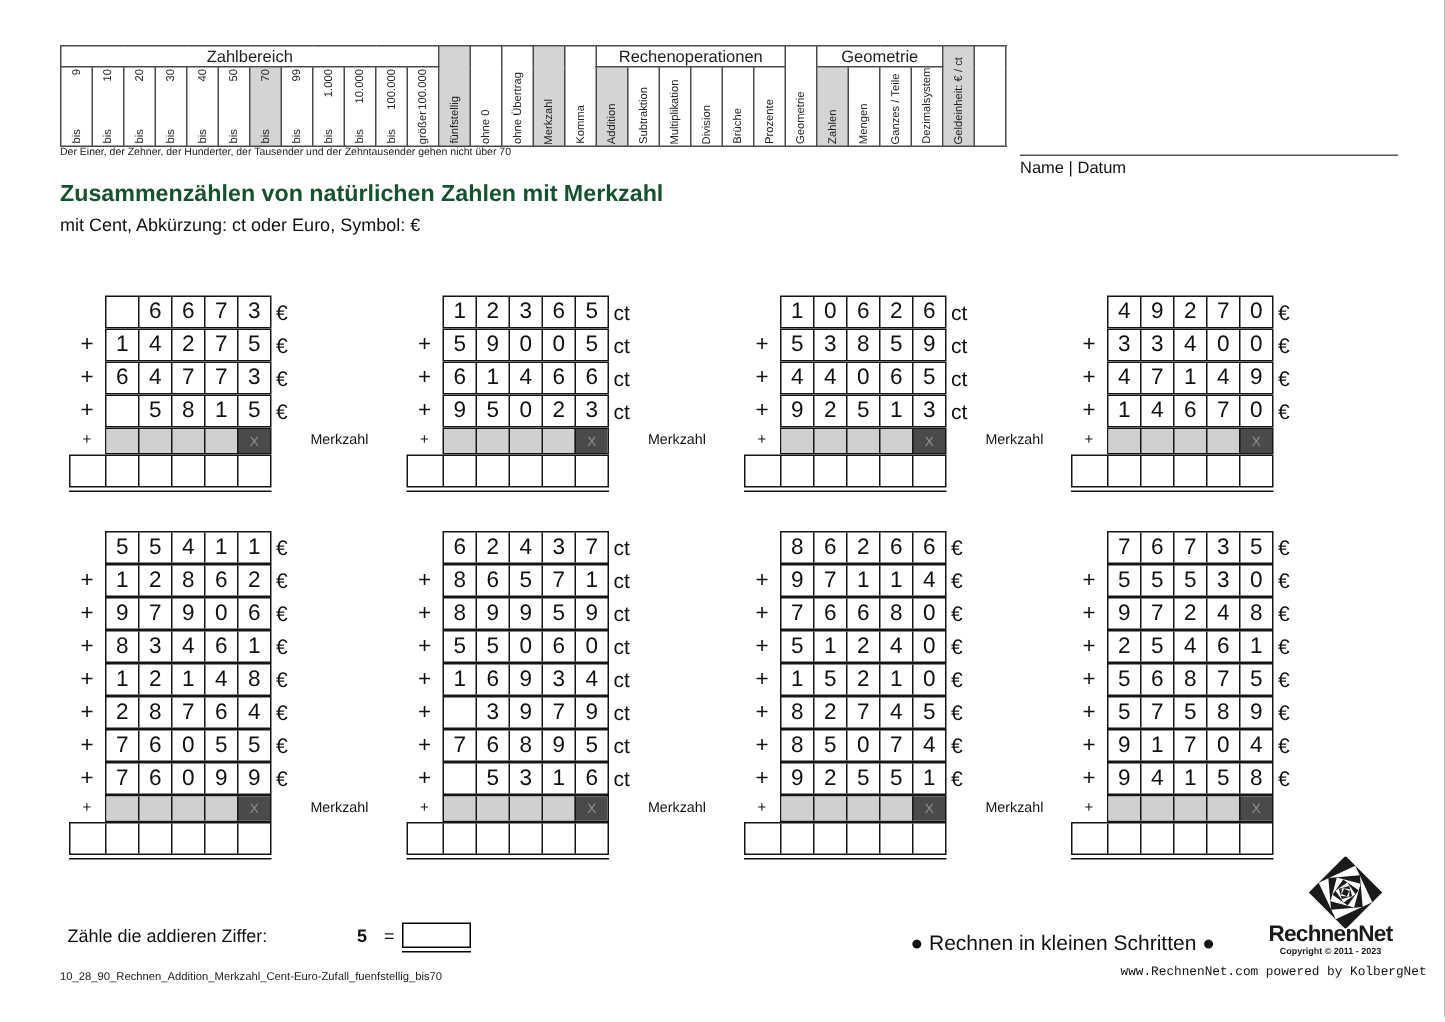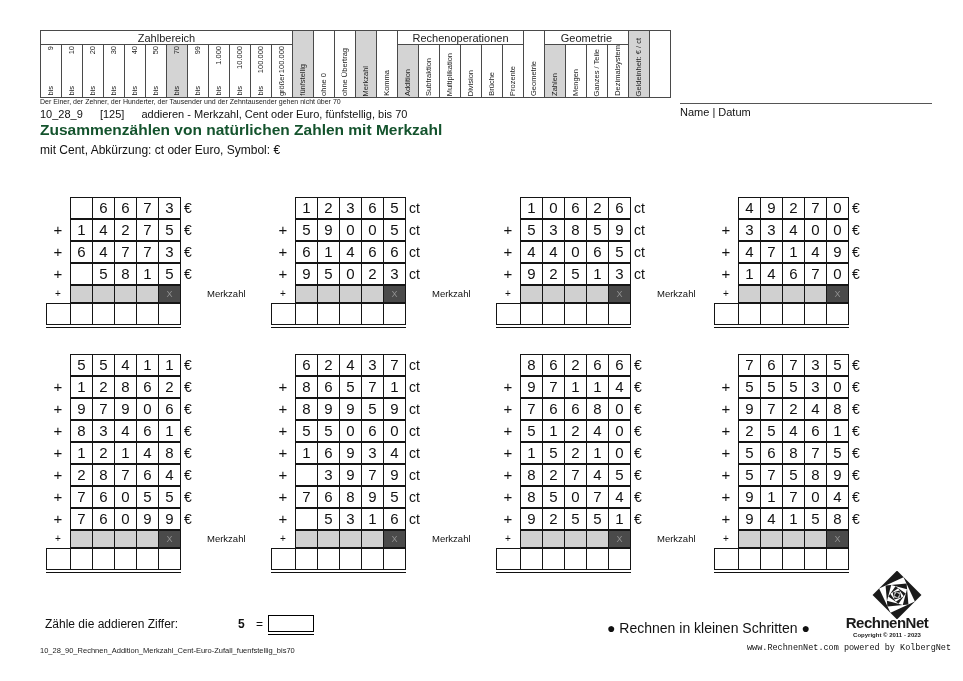--- a/index.html
+++ b/index.html
@@ -234,11 +234,6 @@
 
   <div class="note">Der Einer, der Zehner, der Hunderter, der Tausender und der Zehntausender gehen nicht über 70</div>
 
-  <div class="codeline">
-    <span class="part">10_28_9</span>
-    <span class="part">[125]</span>
-    <span>addieren - Merkzahl, Cent oder Euro, fünfstellig, bis 70</span>
-  </div>
 
   <h1 class="title">Zusammenzählen von natürlichen Zahlen mit Merkzahl</h1>
   <div class="subtitle">mit Cent, Abkürzung: ct oder Euro, Symbol: €</div>

